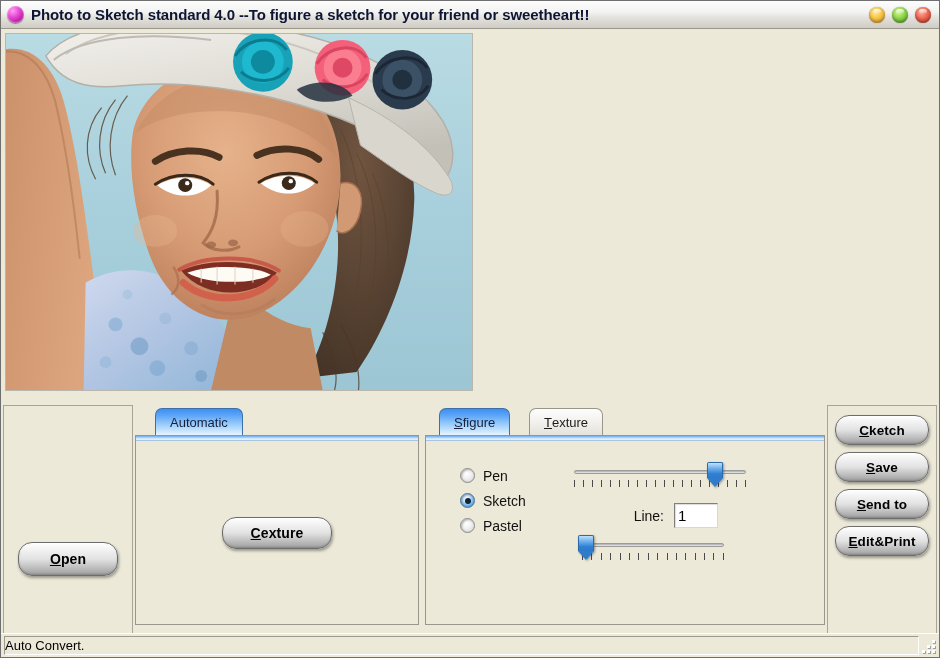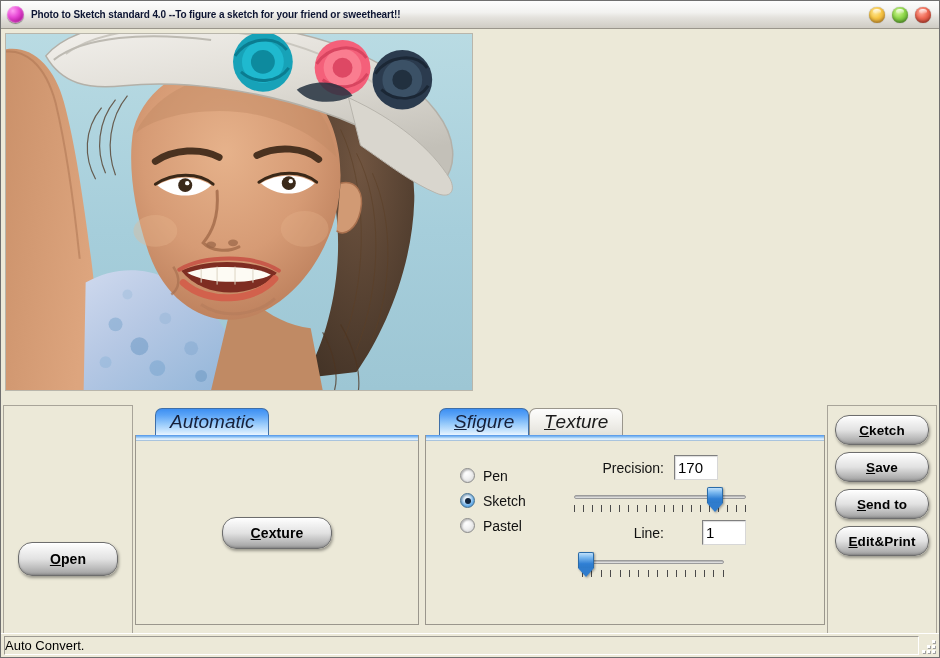--- a/index.html
+++ b/index.html
@@ -42,7 +42,7 @@
     margin-right: 7px;
   }
   .title-text {
-    font-size: 10px;
+    font-size: 15px;
     font-weight: bold;
     color: #0d1533;
     white-space: nowrap;

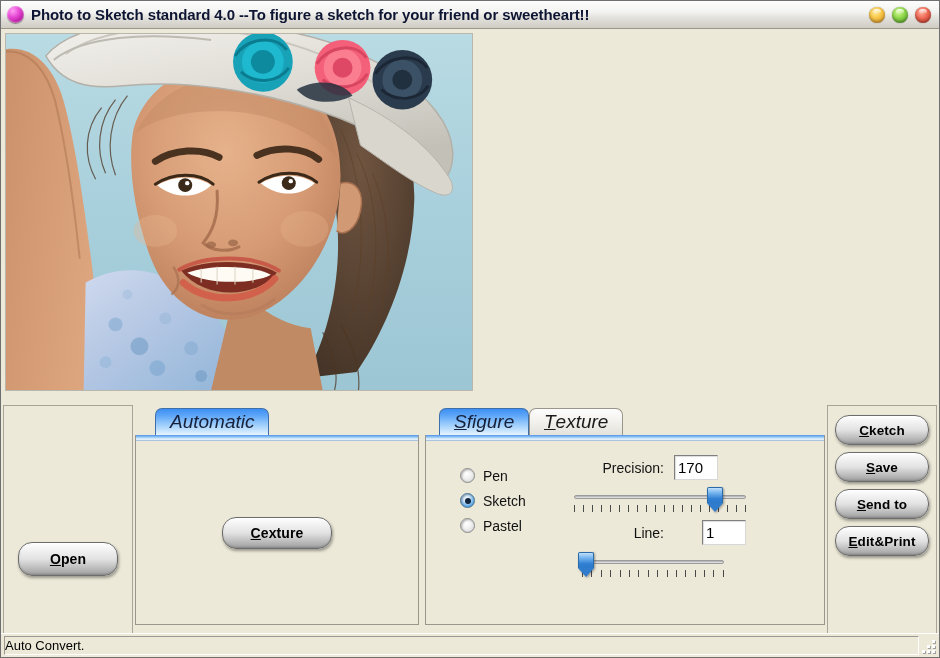--- a/index.html
+++ b/index.html
@@ -143,7 +143,7 @@
     height: 27px;
     padding: 0 14px;
     display: flex; align-items: center; justify-content: center;
-    font-size: 19px;
+    font-size: 13px;
     color: #16203a;
     border: 1px solid #7b8ea8;
     border-bottom: none;
@@ -152,7 +152,6 @@
     white-space: nowrap;
     cursor: default;
     user-select: none;
-    font-style: italic;
   }
   .tab.active {
     background: linear-gradient(180deg,#3d8ff2 0%,#5ba4f7 24%,#9ccdfb 60%,#cfe8fe 88%,#eaf5ff 100%);

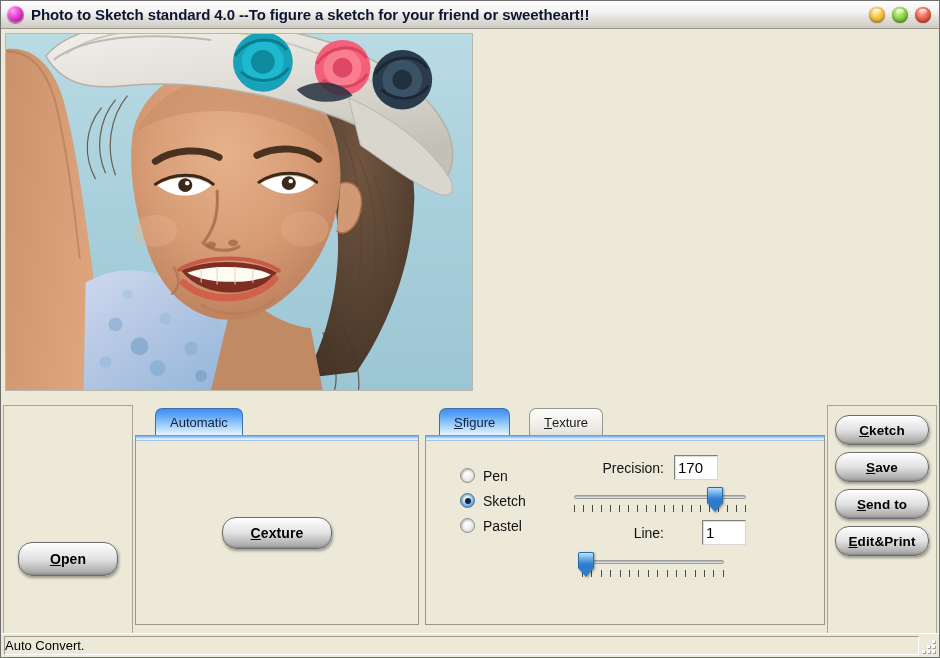--- a/index.html
+++ b/index.html
@@ -561,10 +561,6 @@
 
           <div class="slider-col">
 
-            <div class="field-row" style="padding-left:6px;">
-              <span class="field-label" style="width:84px;">Precision:</span>
-              <span class="numbox" style="margin-left:10px;">170</span>
-            </div>
 
             <div class="slider" style="width:172px;">
               <div class="track" style="width:172px;"></div>

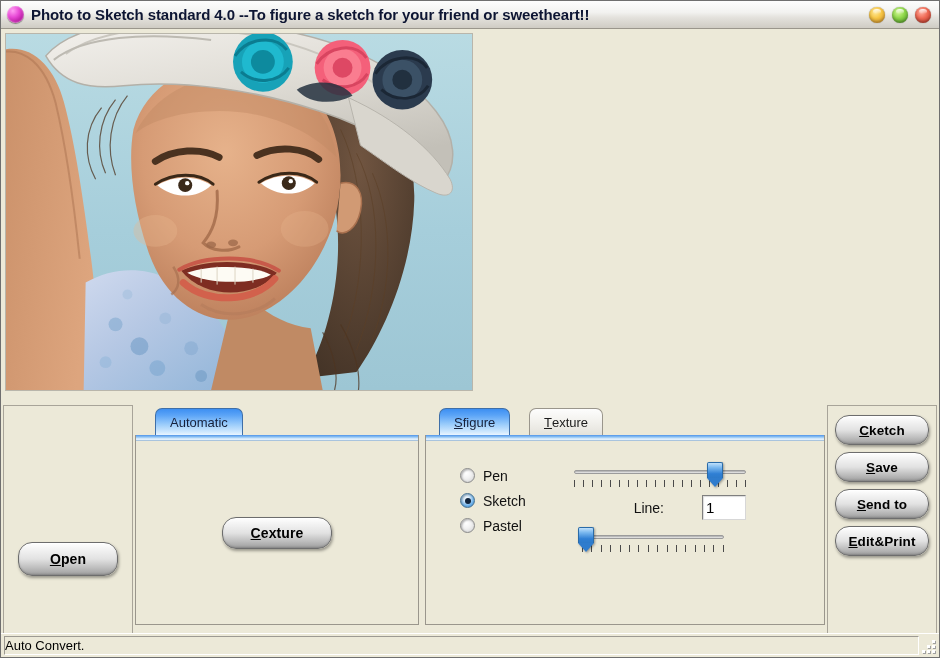--- a/index.html
+++ b/index.html
@@ -592,7 +592,7 @@
               </div>
             </div>
 
-            <div class="field-row" style="padding-left:6px;margin-top:4px;gap:28px;">
+            <div class="field-row" style="padding-left:6px;margin-top:12px;">
               <span class="field-label" style="width:84px;">Line:</span>
               <span class="numbox" style="margin-left:10px;">1</span>
             </div>

